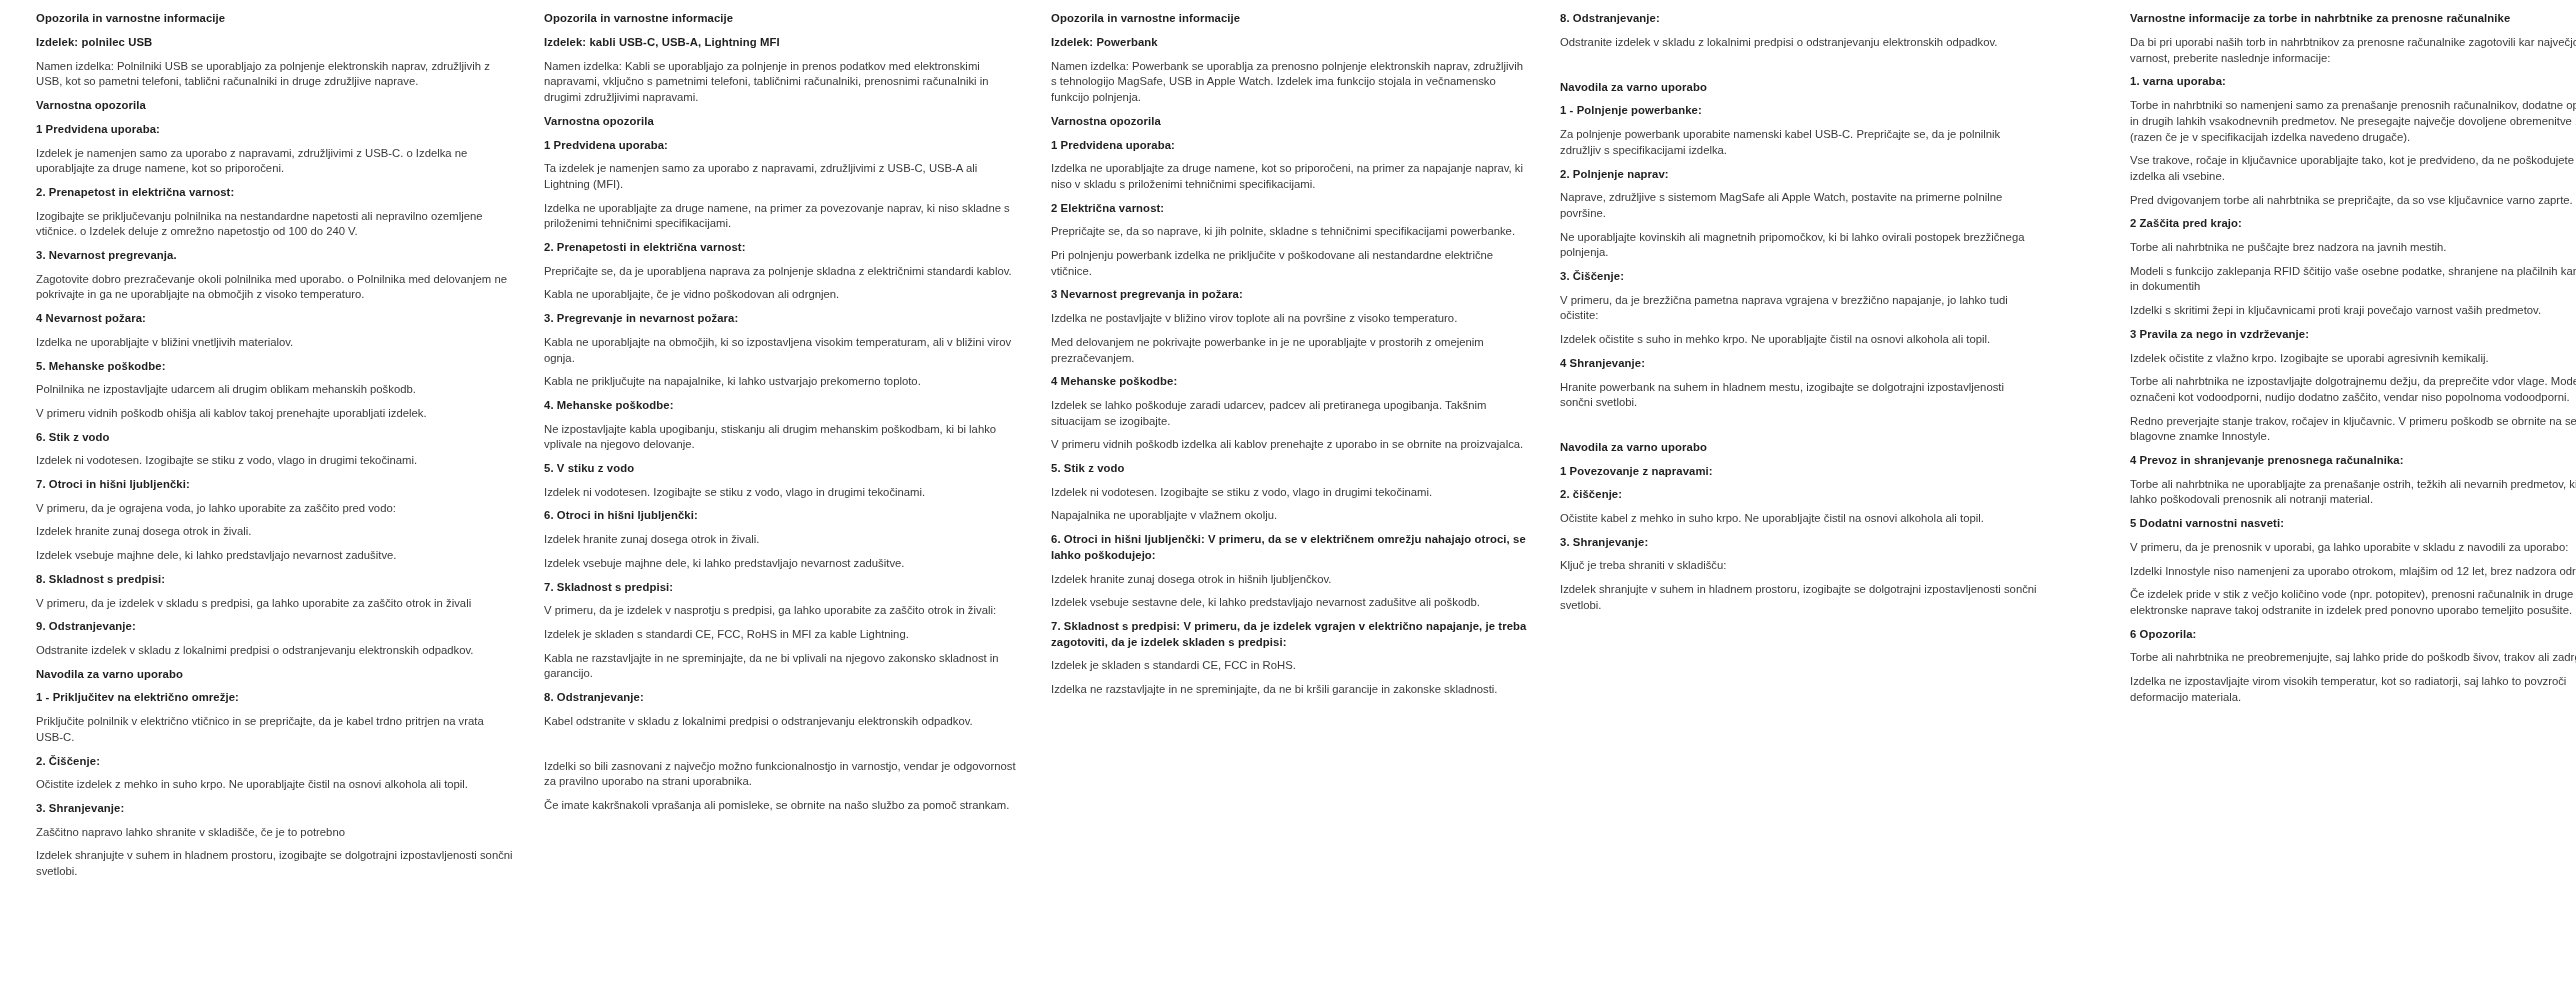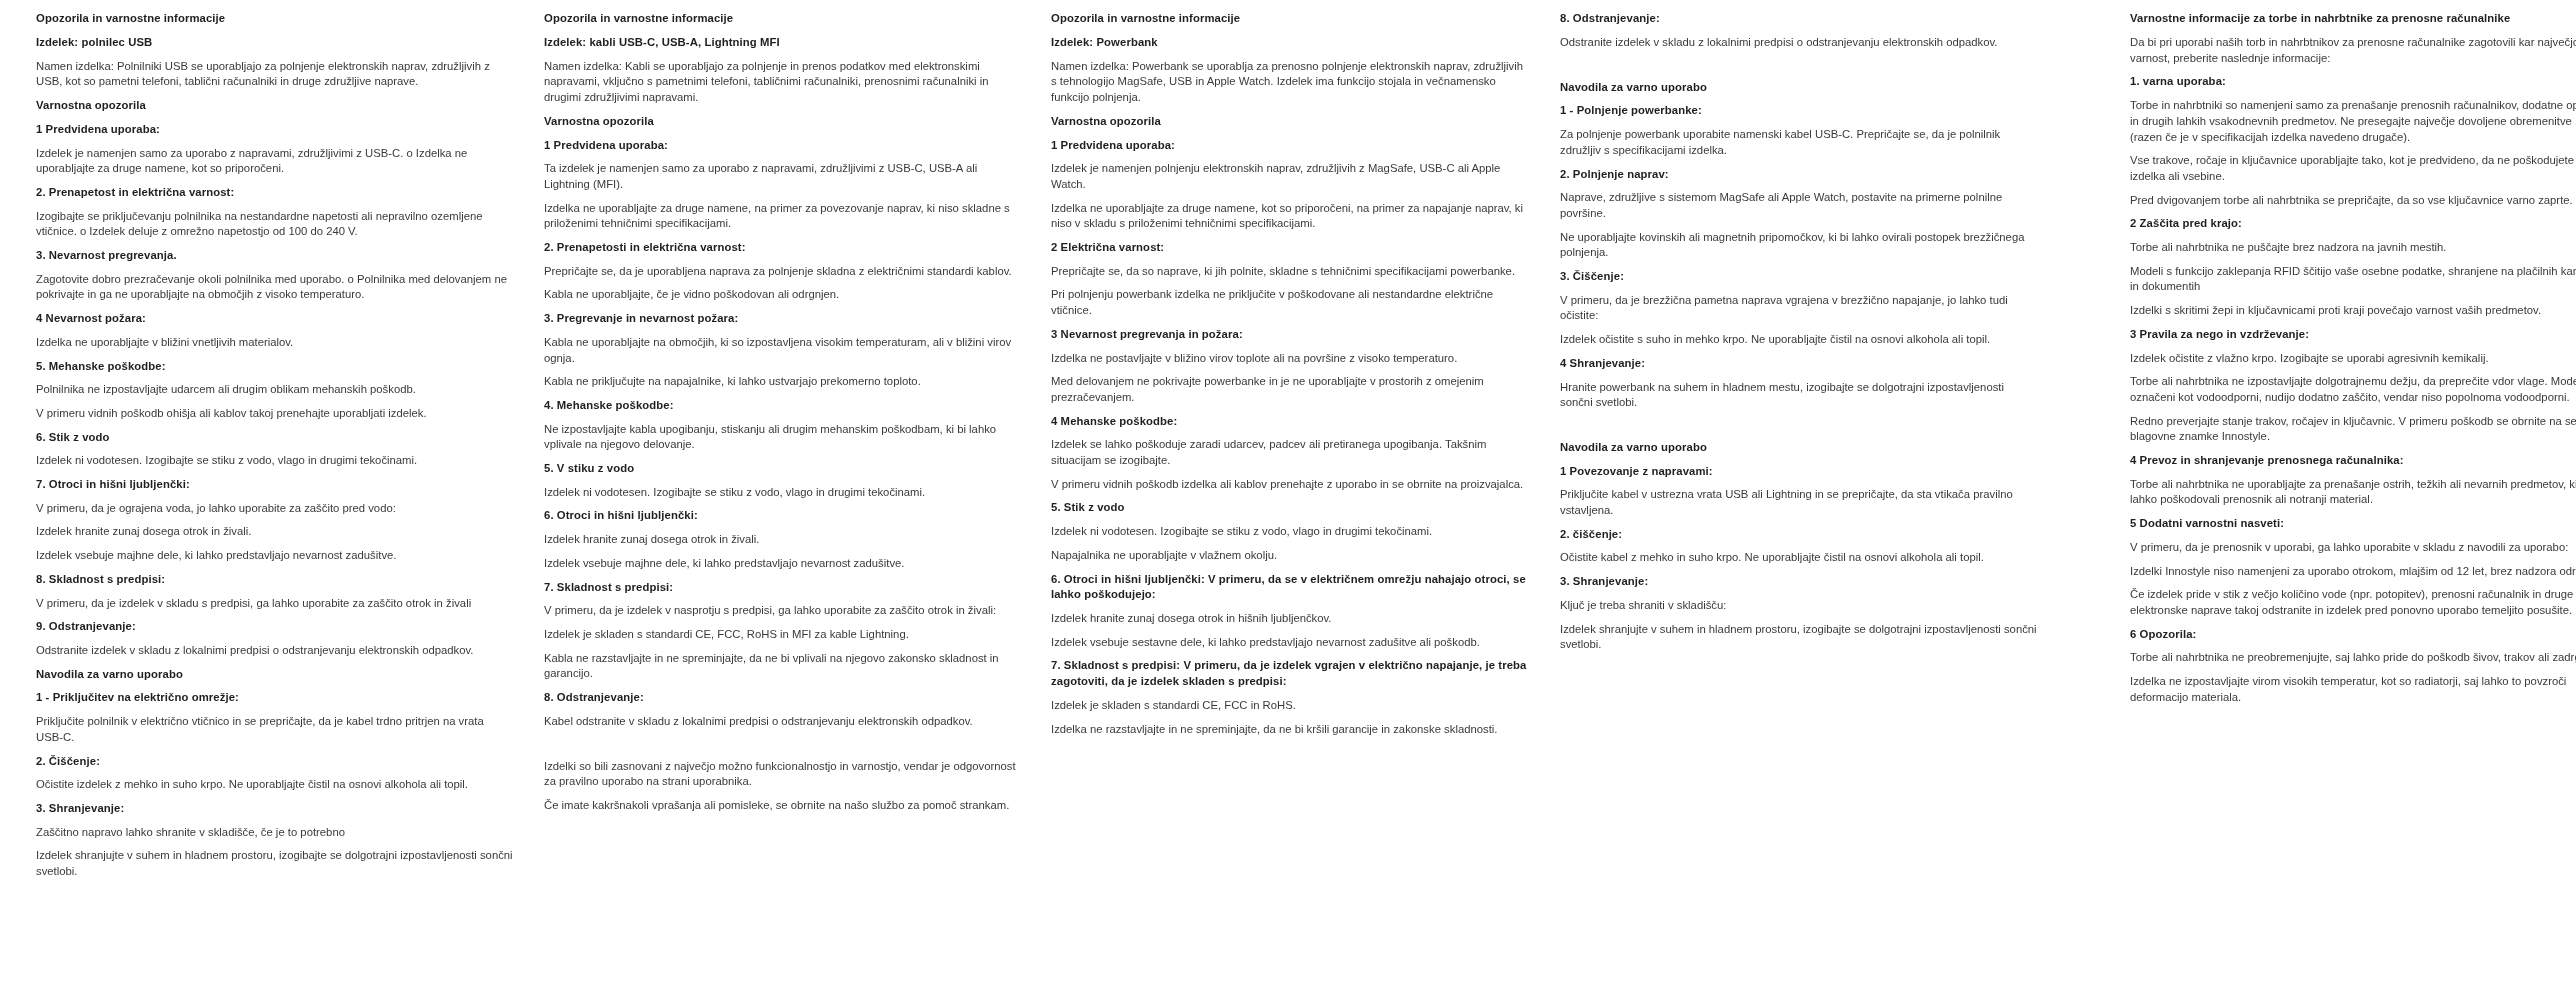--- a/index.html
+++ b/index.html
@@ -95,7 +95,6 @@
       <div class="blk p">Namen izdelka: Powerbank se uporablja za prenosno polnjenje elektronskih naprav, združljivih s tehnologijo MagSafe, USB in Apple Watch. Izdelek ima funkcijo stojala in večnamensko funkcijo polnjenja.</div>
       <div class="blk h">Varnostna opozorila</div>
       <div class="blk h">1 Predvidena uporaba:</div>
-      <div class="blk p">Izdelek je namenjen polnjenju elektronskih naprav, združljivih z MagSafe, USB-C ali Apple Watch.</div>
       <div class="blk p">Izdelka ne uporabljajte za druge namene, kot so priporočeni, na primer za napajanje naprav, ki niso v skladu s priloženimi tehničnimi specifikacijami.</div>
       <div class="blk h">2 Električna varnost:</div>
       <div class="blk p">Prepričajte se, da so naprave, ki jih polnite, skladne s tehničnimi specifikacijami powerbanke.</div>

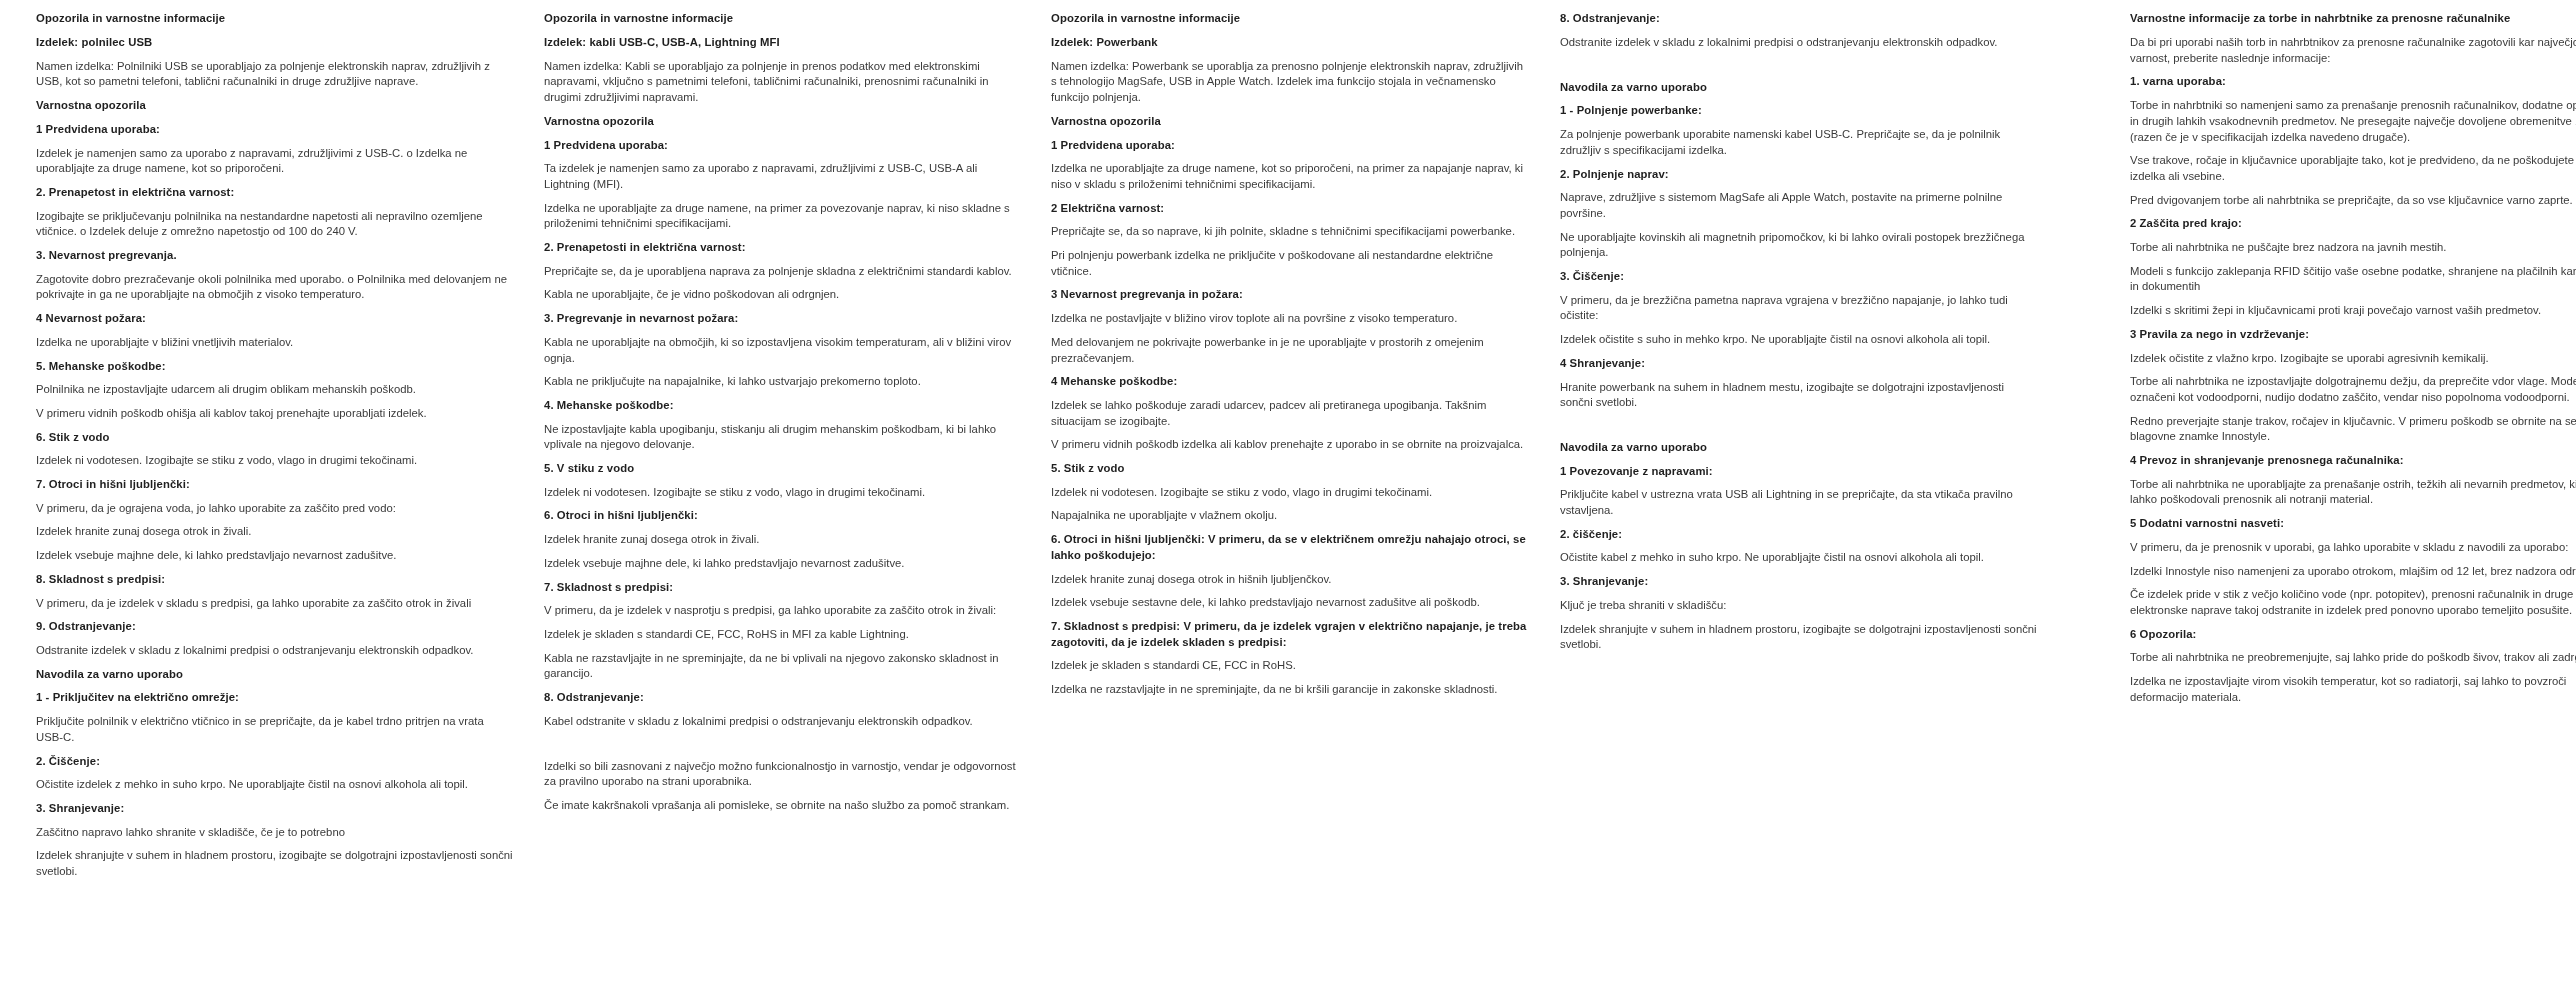--- a/index.html
+++ b/index.html
@@ -133,7 +133,6 @@
       <div class="blk gap"></div>
       <div class="blk h">Navodila za varno uporabo</div>
       <div class="blk h">1 Povezovanje z napravami:</div>
-      <div class="blk p">Priključite kabel v ustrezna vrata USB ali Lightning in se prepričajte, da sta vtikača pravilno vstavljena.</div>
       <div class="blk h">2. čiščenje:</div>
       <div class="blk p">Očistite kabel z mehko in suho krpo. Ne uporabljajte čistil na osnovi alkohola ali topil.</div>
       <div class="blk h">3. Shranjevanje:</div>

